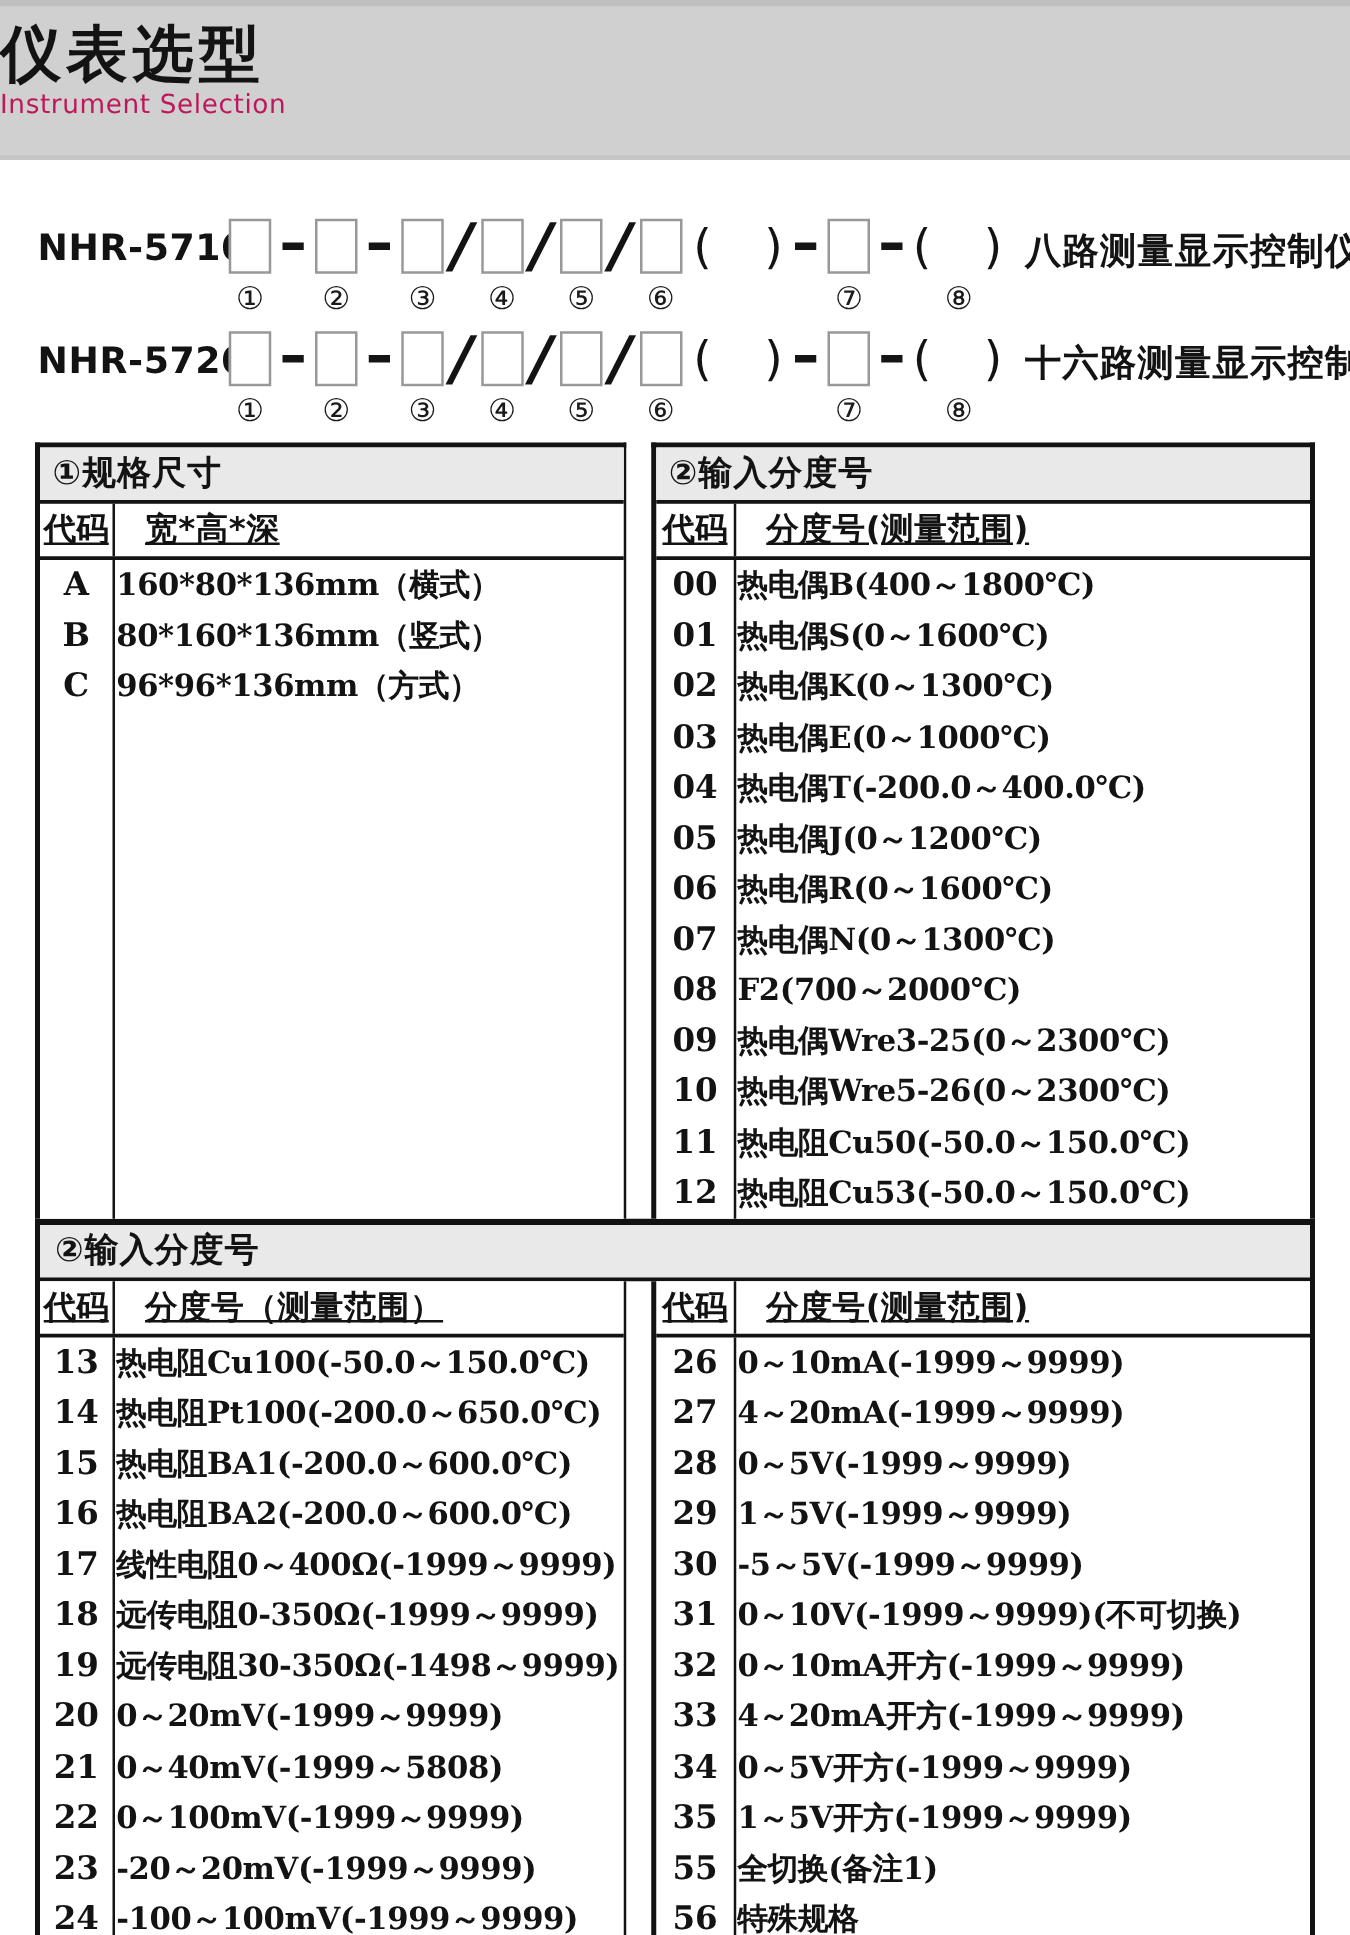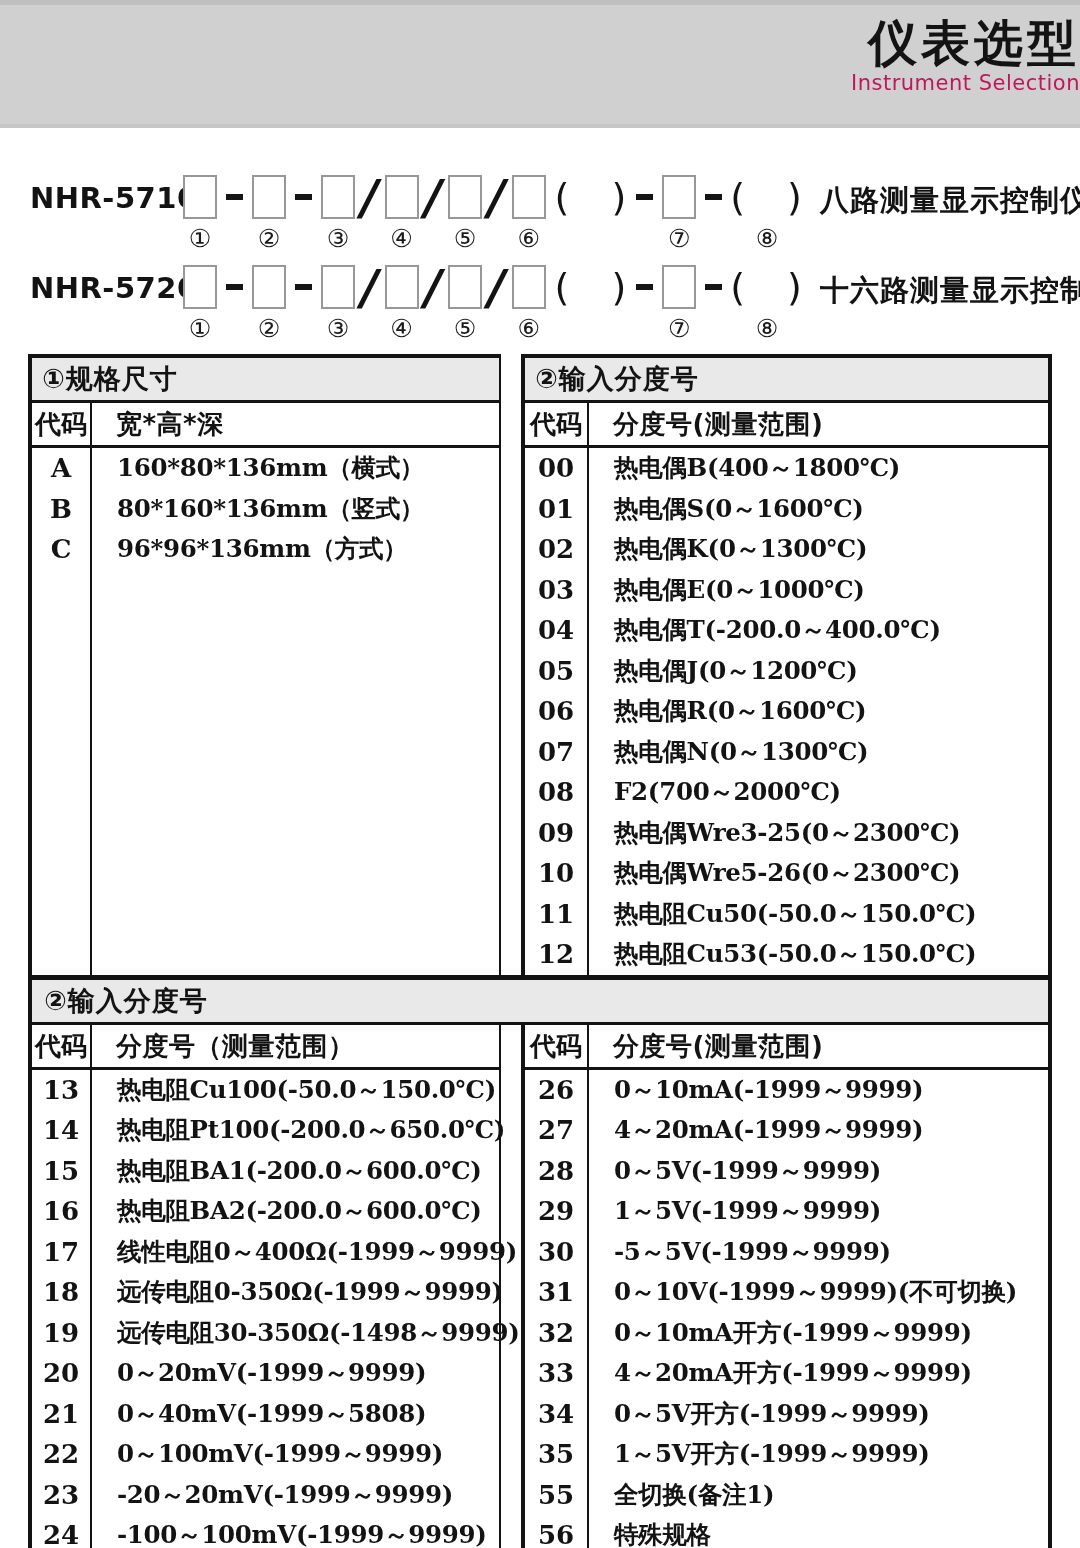--- a/index.html
+++ b/index.html
@@ -19,7 +19,7 @@
     background: #d0d0d0;
     border-top: 5px solid #bfbfbf;
     border-bottom: 4px solid #c6c6c6;
-    text-align: right;
+    text-align: left;
   }
   .page-title {
     padding-top: 12px;

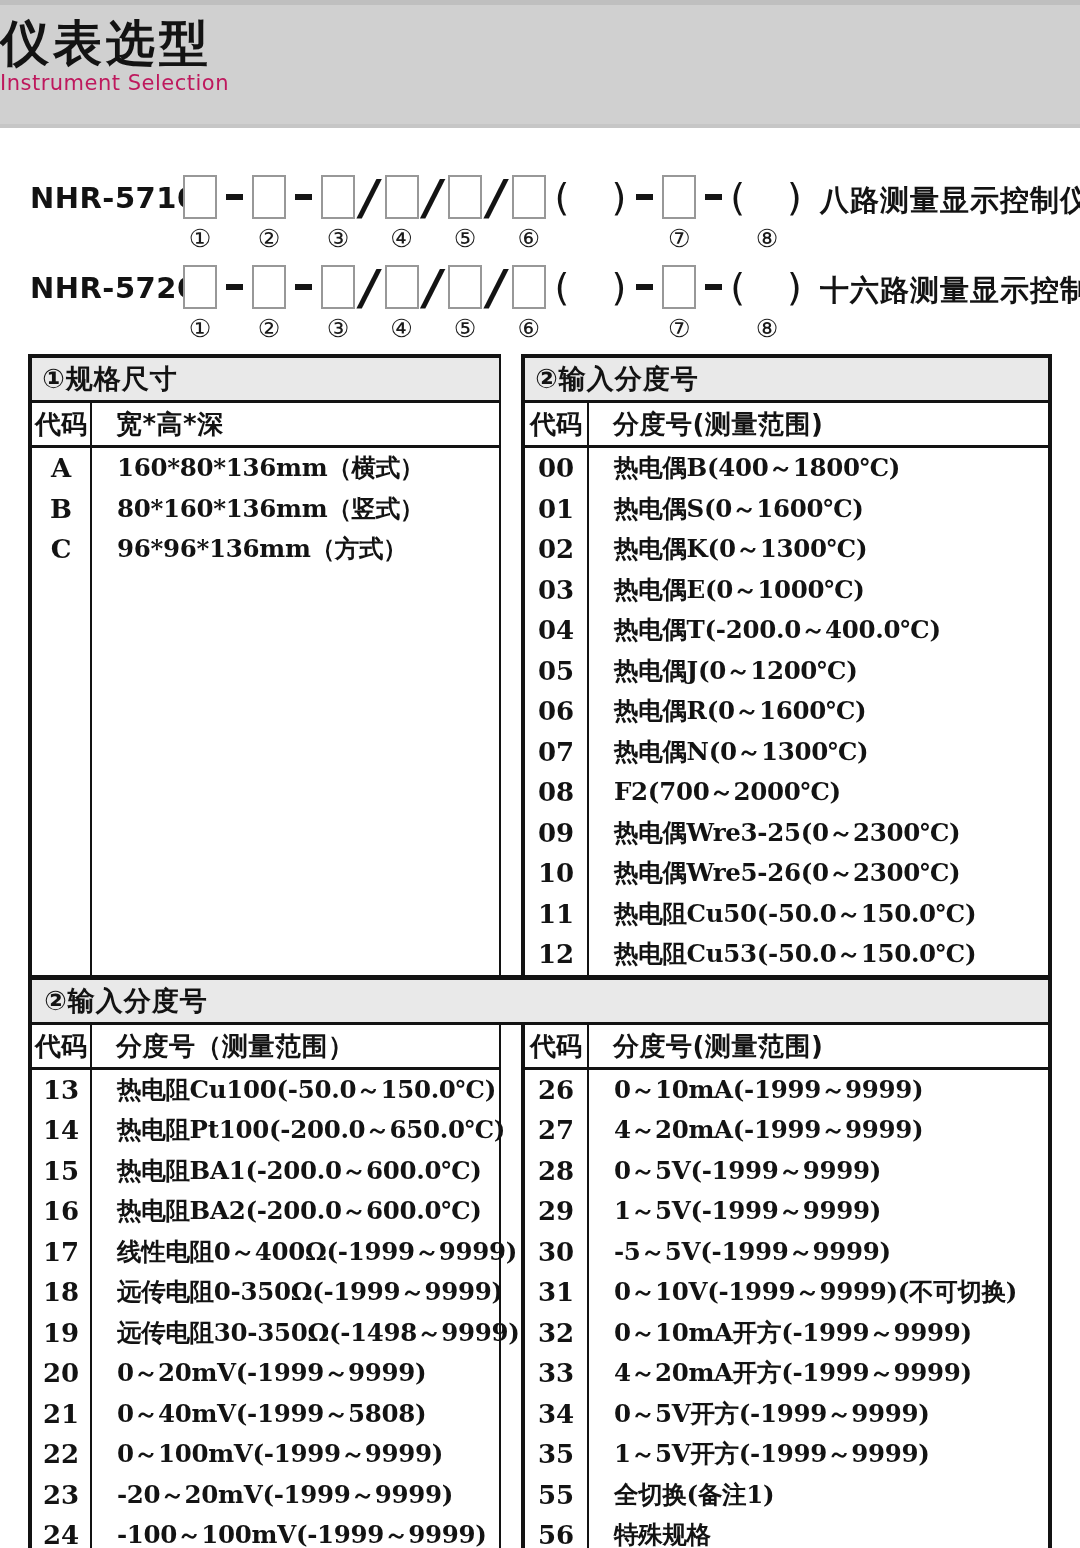--- a/index.html
+++ b/index.html
@@ -70,7 +70,7 @@
     border-bottom: 3px solid #131313;
     letter-spacing: 1px;
   }
-  .colhead { display: flex; border-bottom: 3px solid #131313; }
+  .colhead { display: flex; border-bottom: 3px solid #131313; text-decoration: underline; }
   .code-h {
     width: 60px; flex: 0 0 60px; text-align: center;
     border-right: 2px solid #131313;

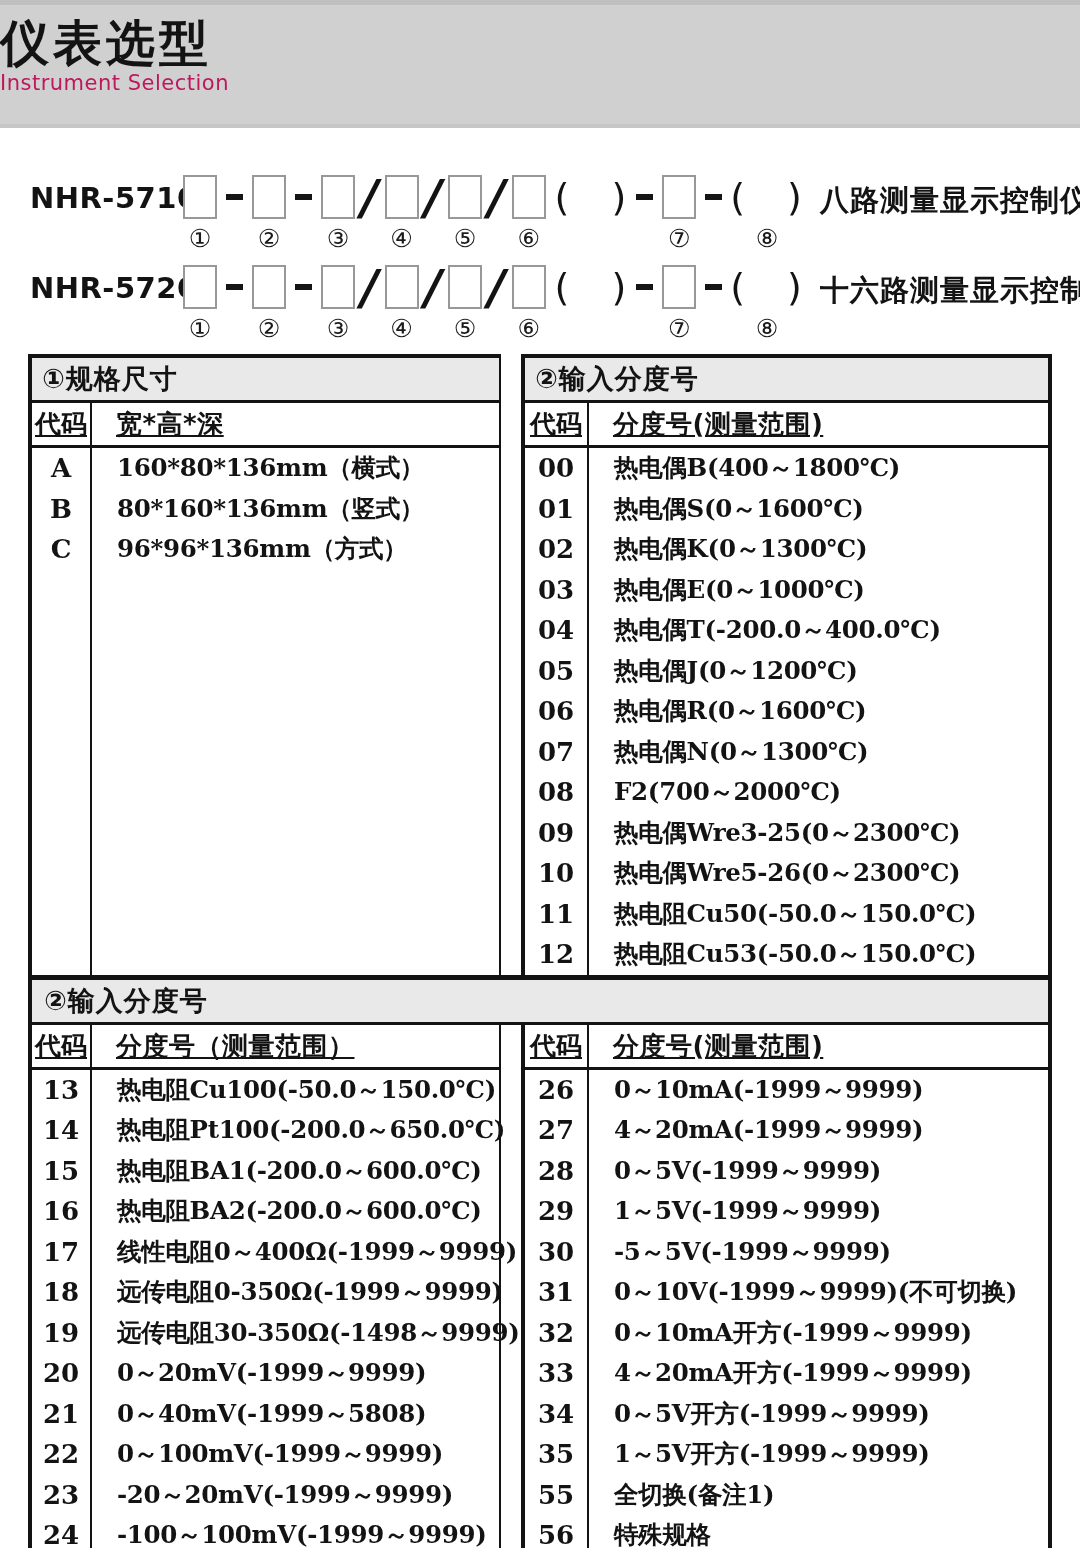--- a/index.html
+++ b/index.html
@@ -81,7 +81,7 @@
 
   .data { flex: 1; display: flex; align-items: stretch; }
   .codes { width: 60px; flex: 0 0 60px; border-right: 2px solid #131313; }
-  .descs { flex: 1; padding-left: 25px; overflow: visible; }
+  .descs { flex: 1; padding-left: 1px; overflow: visible; }
   .code-cell {
     height: 40.5px; line-height: 40.5px; text-align: center;
     font-size: 26px; font-weight: 600;

